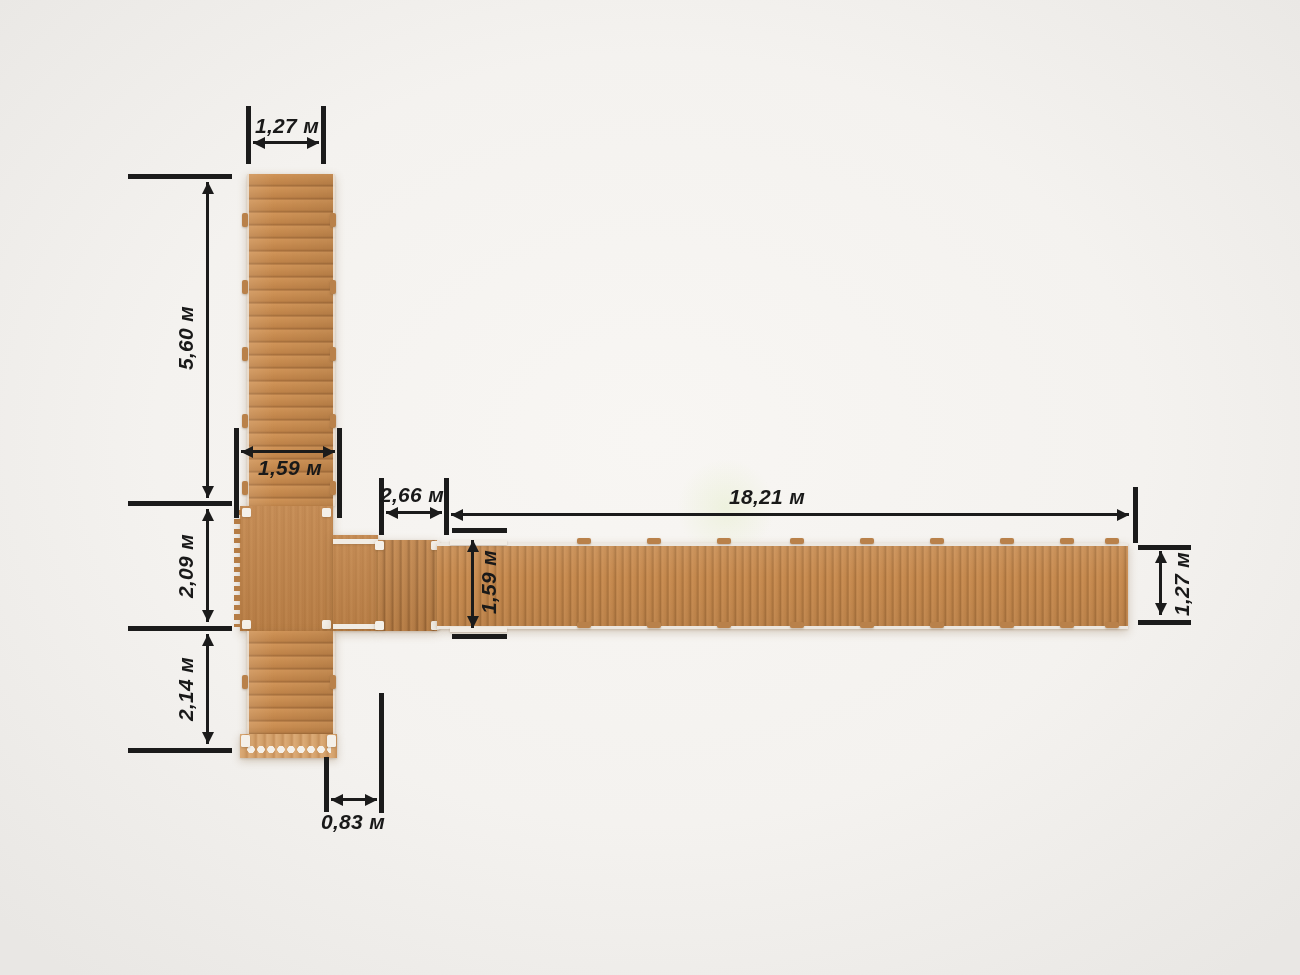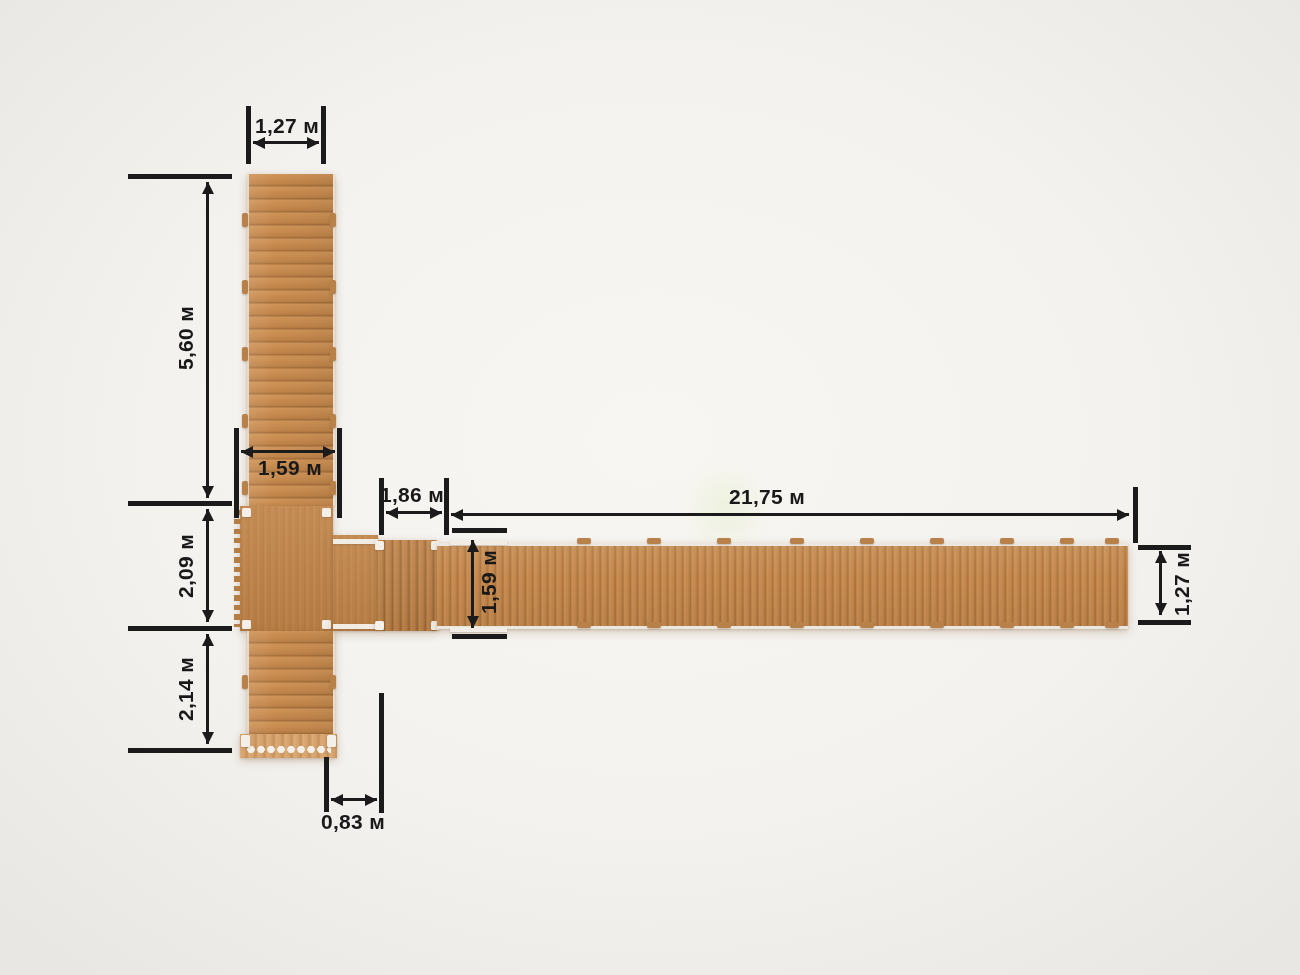--- a/index.html
+++ b/index.html
@@ -13,6 +13,7 @@
     background:
       radial-gradient(circle 70px at 726px 508px, rgba(196,224,130,0.18), rgba(196,224,130,0) 70%),
       radial-gradient(ellipse 900px 700px at 50% 45%, #f8f6f3 0%, #f4f2ef 55%, #e9e7e4 100%);
+    font-style: italic;
   }
 
   

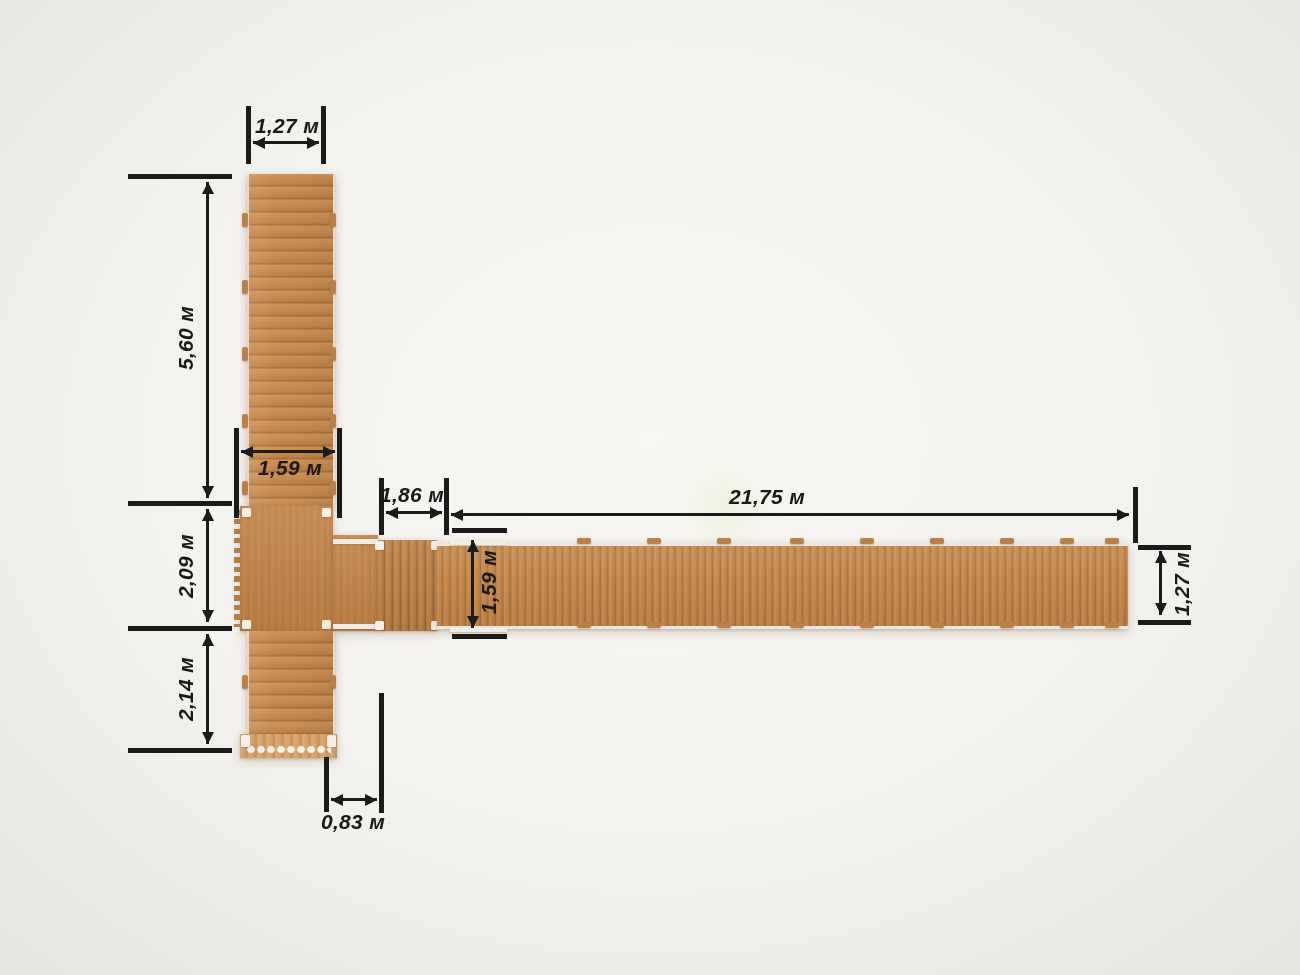--- a/index.html
+++ b/index.html
@@ -149,7 +149,7 @@
   <div class="dim-label rot" style="left:186px;top:566px;">2,09 м</div>
   <div class="dim-label rot" style="left:186px;top:689px;">2,14 м</div>
   <div class="dim-label" style="left:353px;top:822px;">0,83 м</div>
-  <div class="dim-label" style="left:412px;top:495px;">1,86 м</div>
+  <div class="dim-label" style="left:412px;top:495px;">2,66 м</div>
   <div class="dim-label" style="left:767px;top:497px;">21,75 м</div>
   <div class="dim-label rot" style="left:489px;top:582px;">1,59 м</div>
   <div class="dim-label rot" style="left:1182px;top:584px;">1,27 м</div>

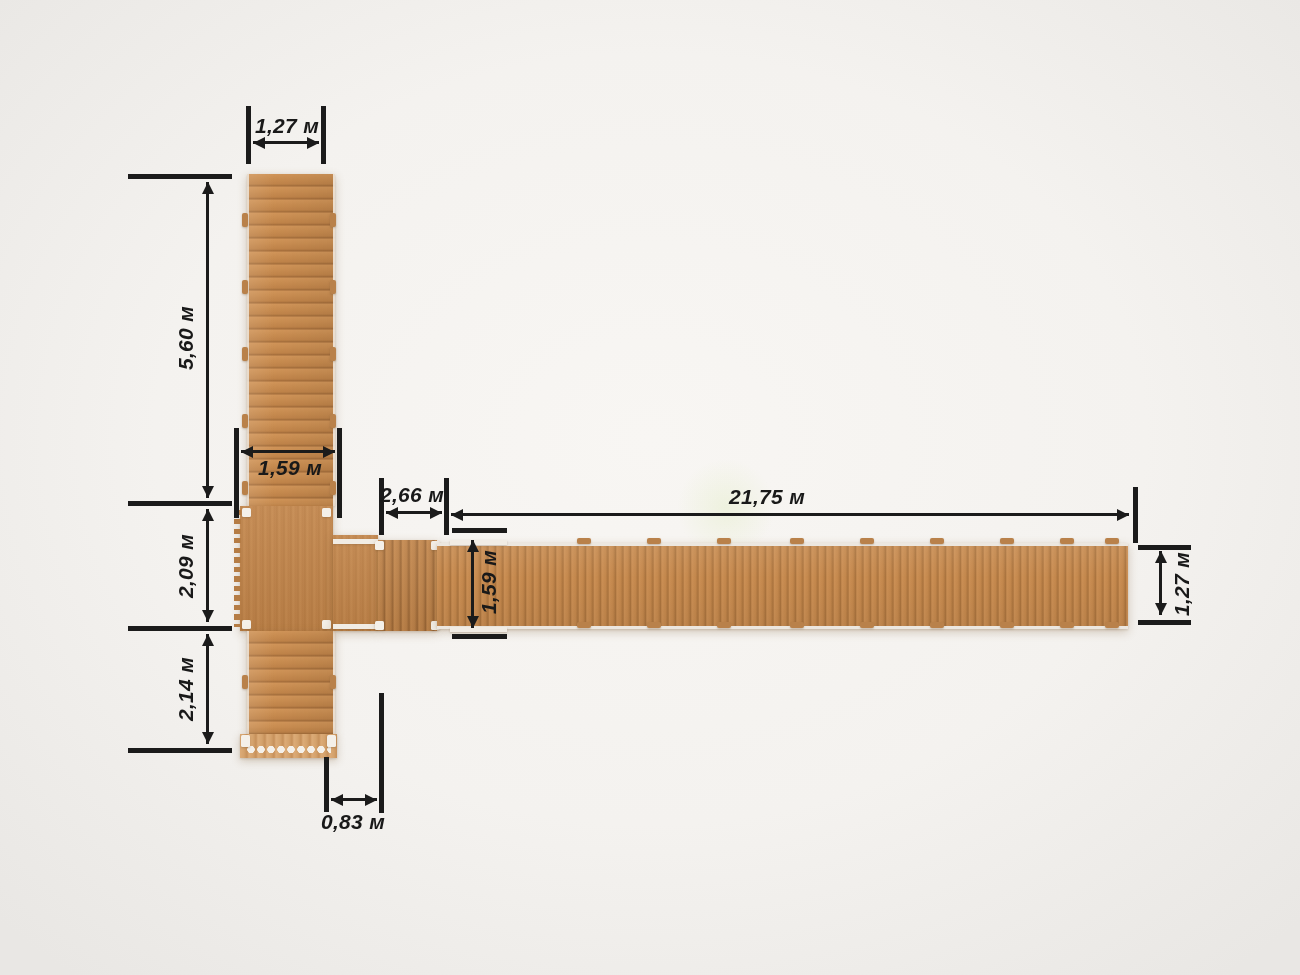--- a/index.html
+++ b/index.html
@@ -150,7 +150,7 @@
   <div class="dim-label rot" style="left:186px;top:689px;">2,14 м</div>
   <div class="dim-label" style="left:353px;top:822px;">0,83 м</div>
   <div class="dim-label" style="left:412px;top:495px;">2,66 м</div>
-  <div class="dim-label" style="left:767px;top:497px;">21,75 м</div>
+  <div class="dim-label" style="left:767px;top:497px;">18,21 м</div>
   <div class="dim-label rot" style="left:489px;top:582px;">1,59 м</div>
   <div class="dim-label rot" style="left:1182px;top:584px;">1,27 м</div>
 <div class="tab" style="left: 242px; top: 213px; width: 6px; height: 14px;"></div>

